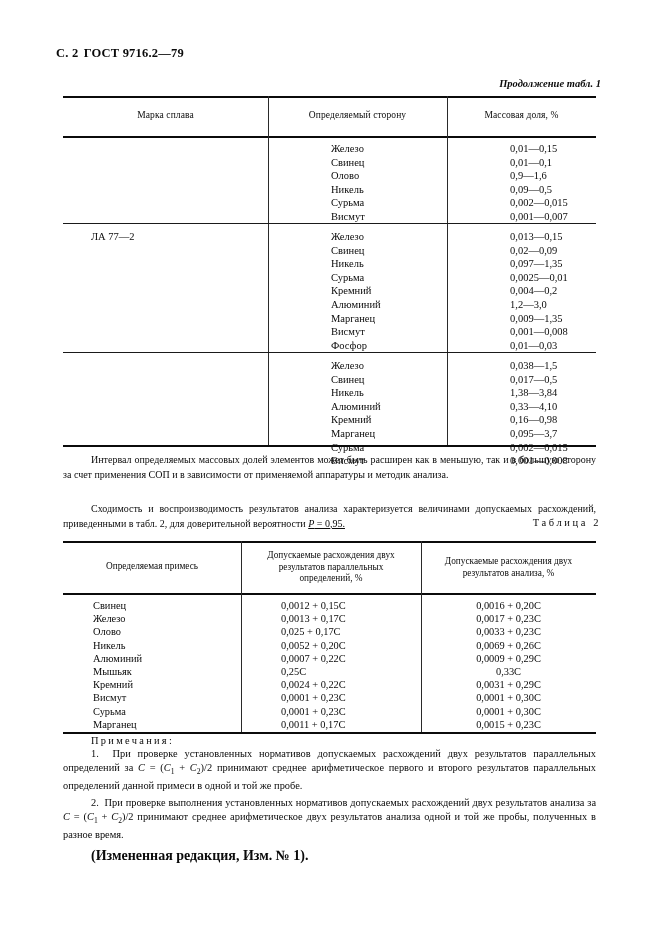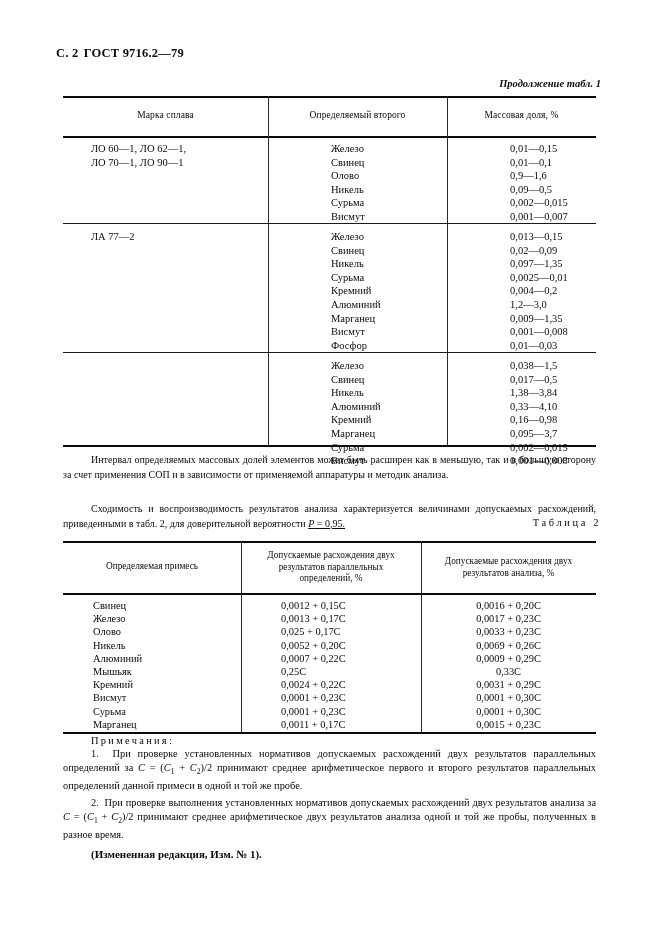--- a/index.html
+++ b/index.html
@@ -221,7 +221,7 @@
 
     <div class="t1-head">
       <div class="cell" style="left:0; width:205px;">Марка сплава</div>
-      <div class="cell" style="left:205px; width:179px;">Определяемый второго</div>
+      <div class="cell" style="left:205px; width:179px;">Определяемый сторону</div>
       <div class="cell" style="left:384px; width:149px;">Массовая доля, %</div>
     </div>
 

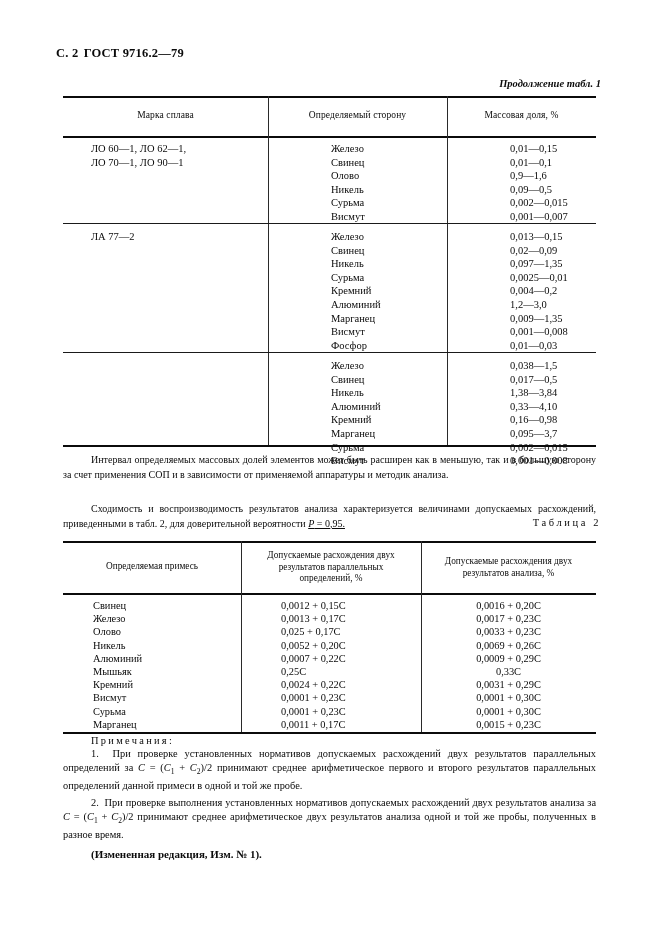--- a/index.html
+++ b/index.html
@@ -233,10 +233,6 @@
       <div class="vrule" style="left:384px; top:-40px; height:349px;"></div>
 
       <div class="t1-group" style="height:88px;">
-        <div class="grade">
-          <div>ЛО 60—1, ЛО 62—1,</div>
-          <div>ЛО 70—1, ЛО 90—1</div>
-        </div>
         <div class="elems">
           <div>Железо</div>
           <div>Свинец</div>

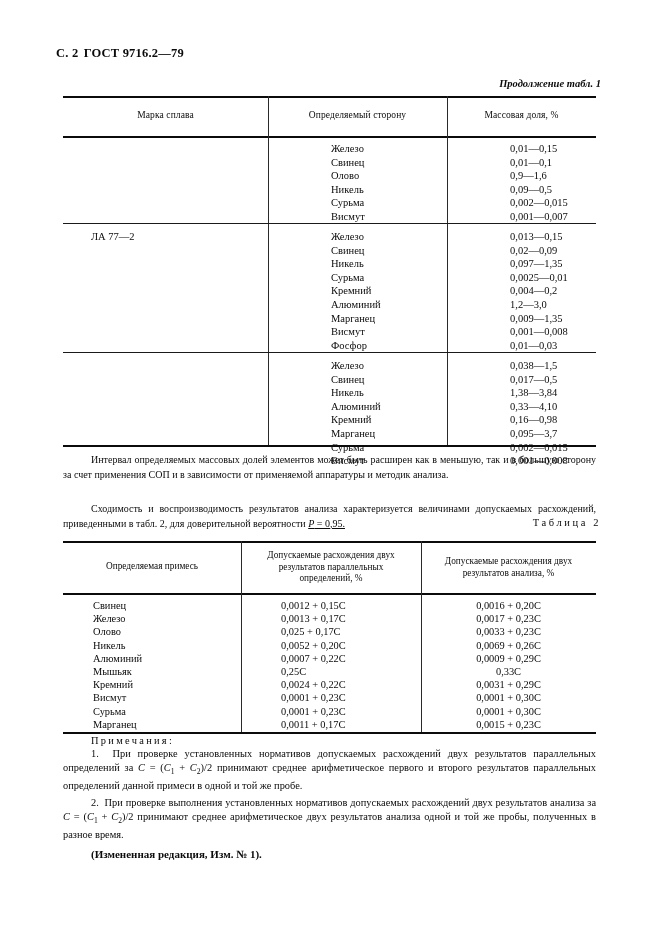--- a/index.html
+++ b/index.html
@@ -196,7 +196,7 @@
   .note .var { font-style: italic; }
   .note sub { font-size: 7.6px; }
   .amend {
-    font-size: 11px;
+    font-size: 14px;
     font-weight: bold;
     text-indent: 28px;
     margin-top: 6px;

